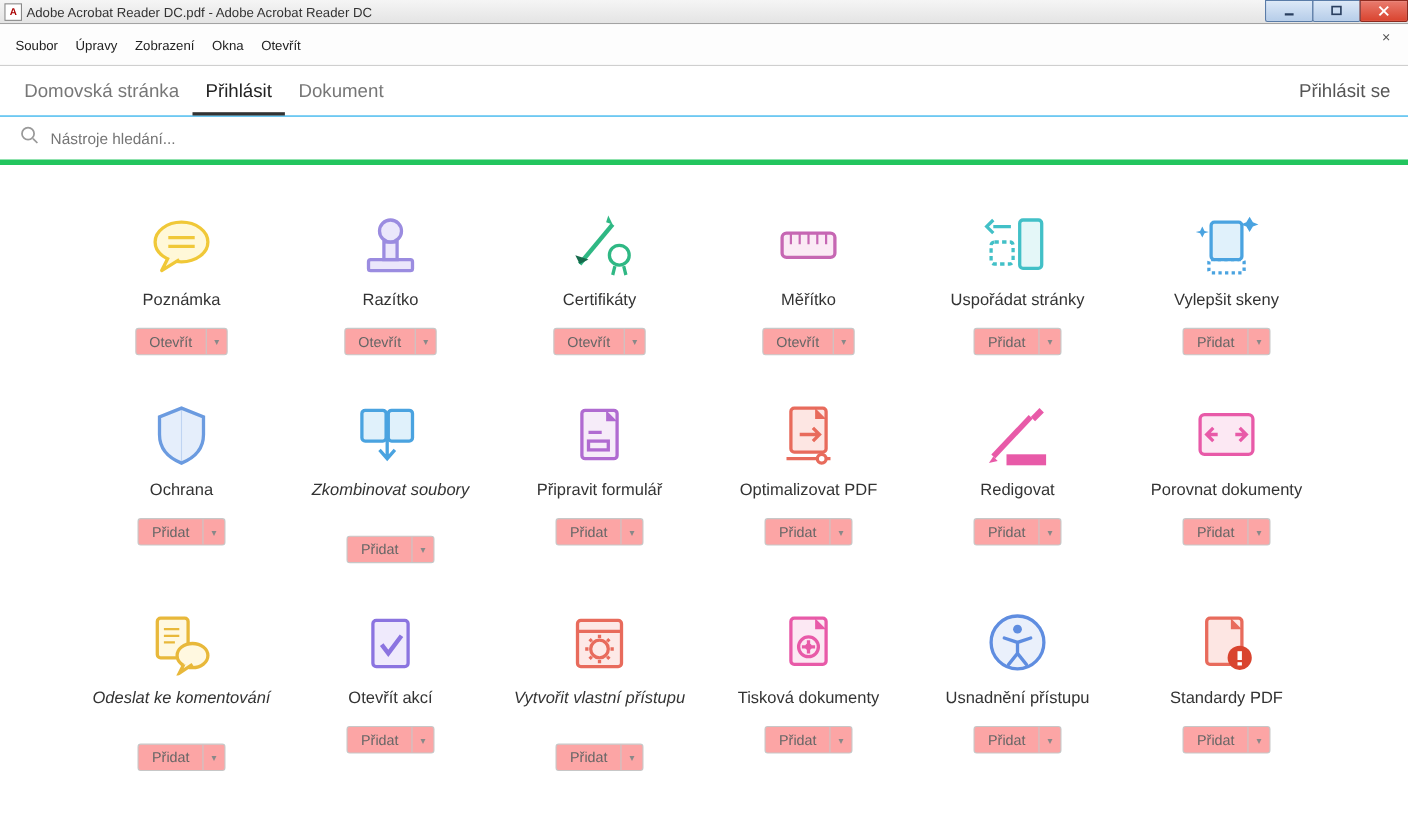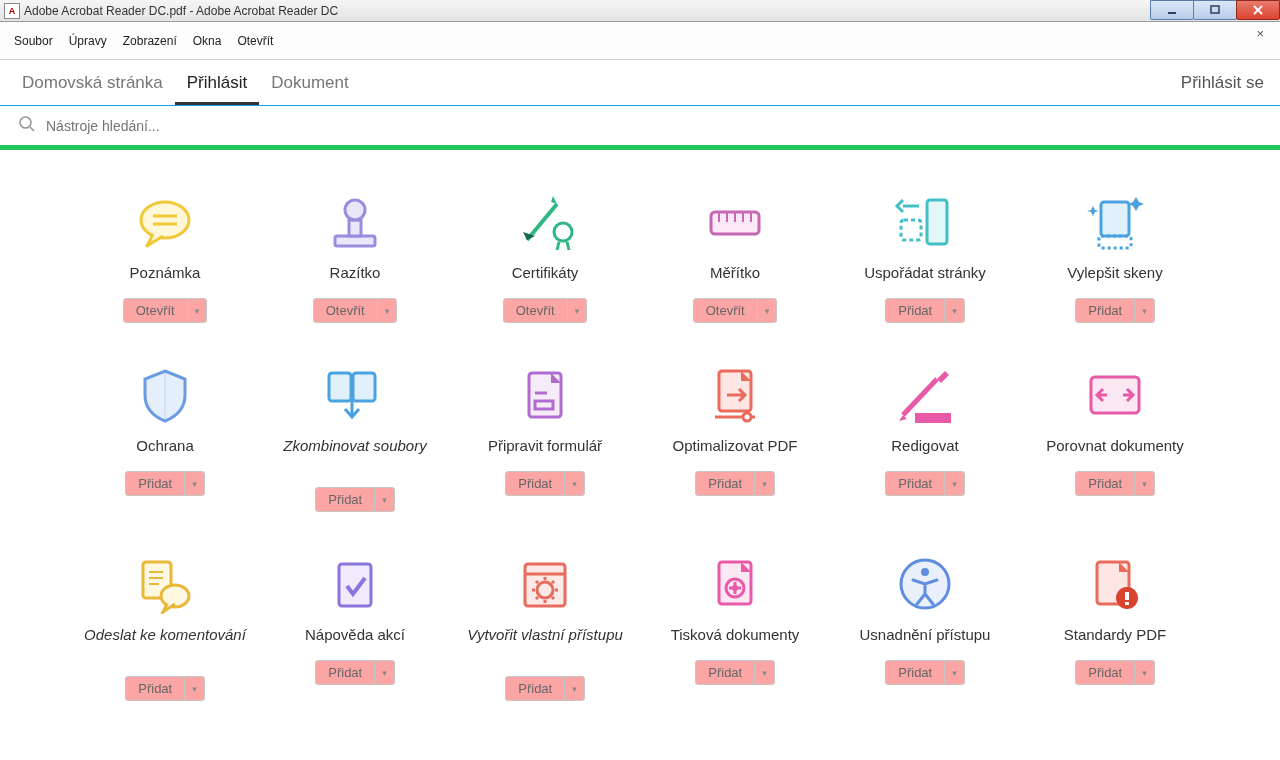--- a/index.html
+++ b/index.html
@@ -266,7 +266,7 @@
               <use href="#i-wizard"></use>
             </svg>
           </div>
-          <div class="tlabel">Nápověda akcí</div>
+          <div class="tlabel">Otevřít akcí</div>
           <div class="tbtn">
             <span class="lbl">Přidat</span>
             <span class="dd"></span>

